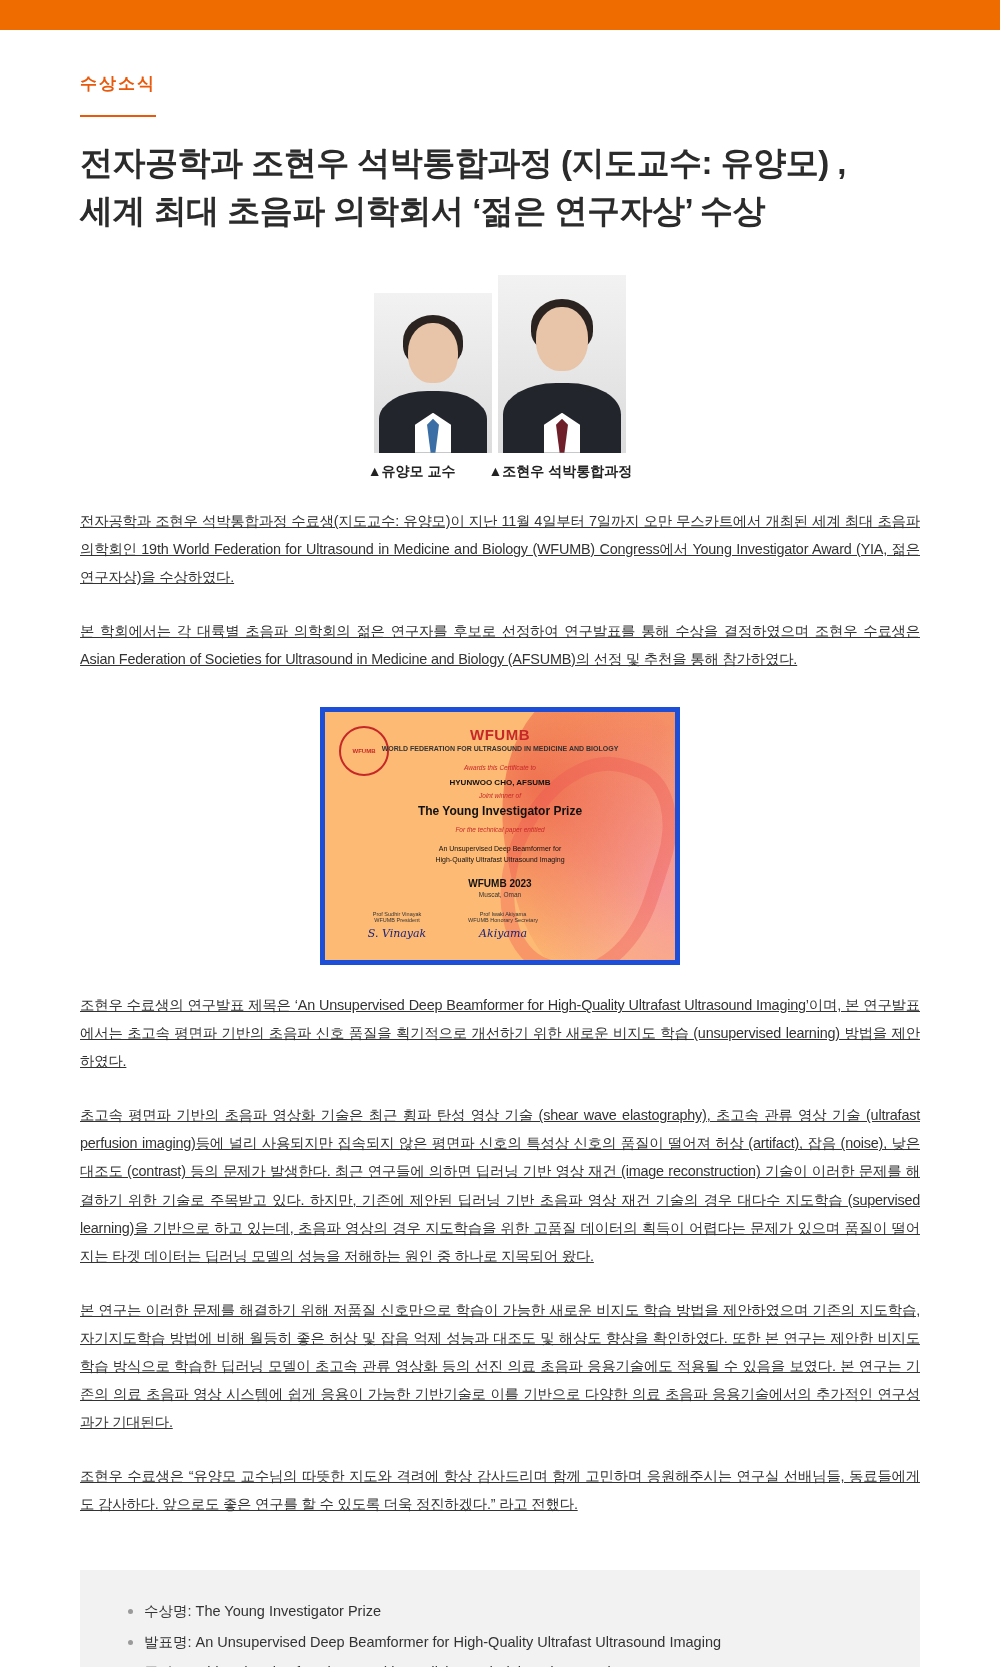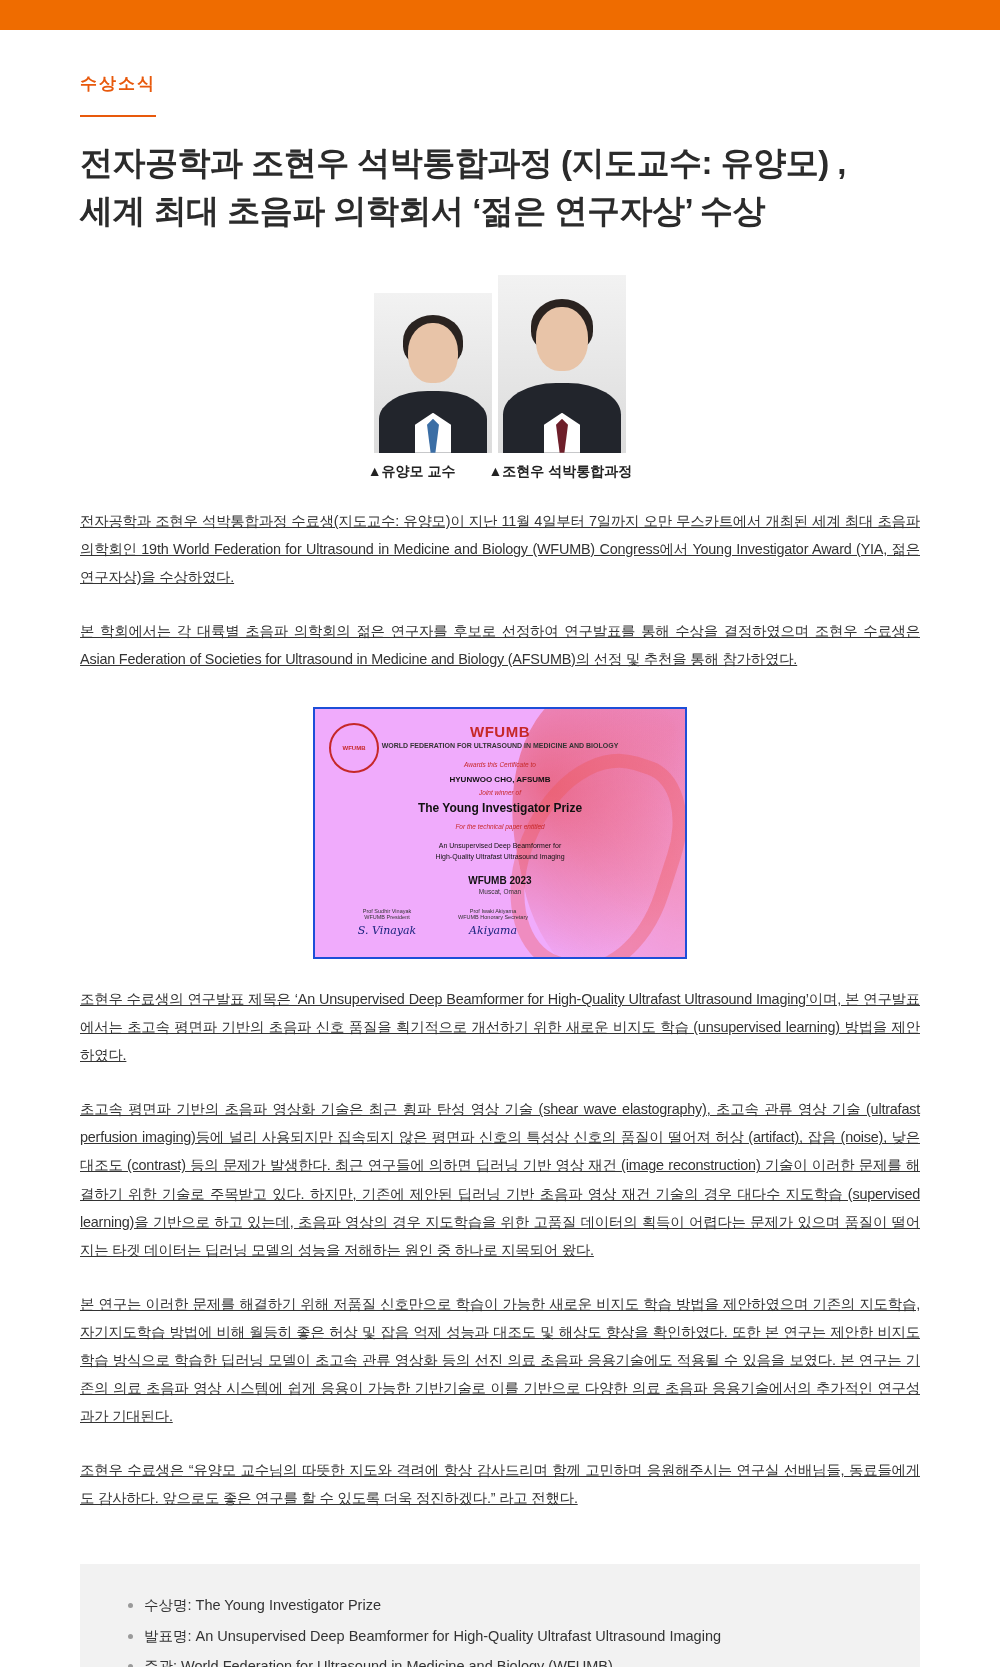--- a/index.html
+++ b/index.html
@@ -134,10 +134,9 @@
     position: relative;
     width: 350px;
     height: 248px;
-    background: #f0abfc;
+    background: #fdba74;
     overflow: hidden;
-    border: 2px solid #1d4ed8;
-    padding-left: 20px;
+    border: 5px solid #1d4ed8;
   }
   .cert .swirl {
     position: absolute;

